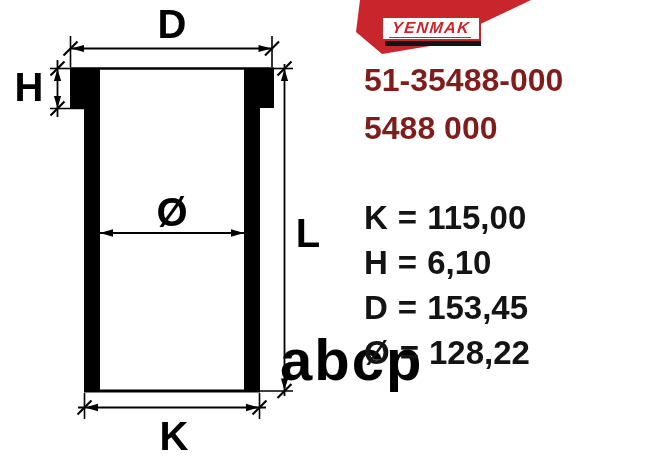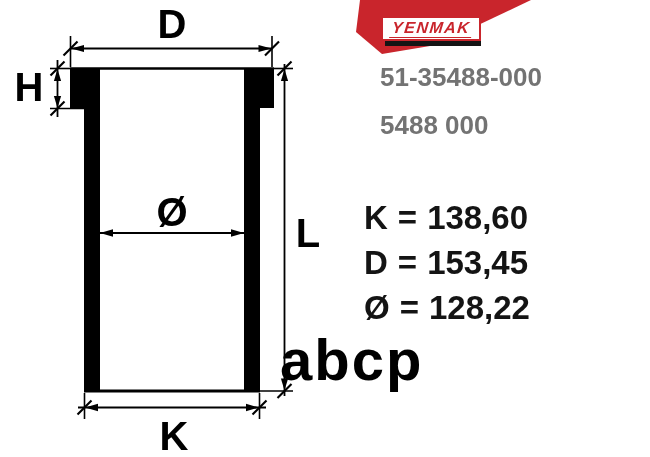--- a/index.html
+++ b/index.html
@@ -35,8 +35,8 @@
 
   
   .part-number {
-    position:absolute; left:380px; color:#737373;
-    font-size:26px; font-weight:bold; line-height:1; z-index:4;
+    position:absolute; left:364px; color:#7f1d1d;
+    font-size:32px; font-weight:bold; line-height:1; z-index:4;
     white-space:nowrap; letter-spacing:0;
   }
   .pn-primary { top:64px; }

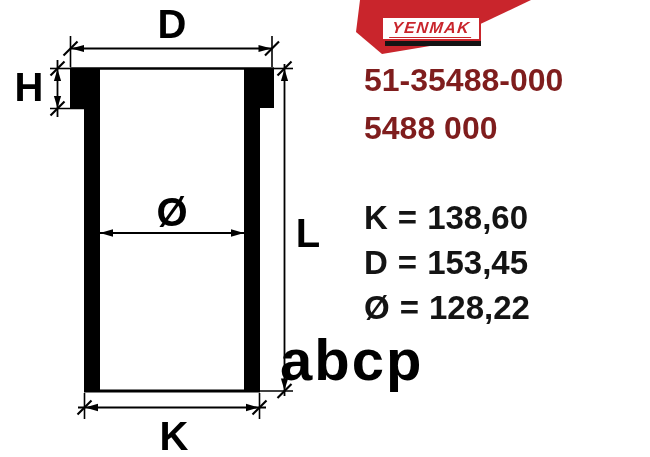--- a/index.html
+++ b/index.html
@@ -140,7 +140,7 @@
 
   <div class="spec-list">
     <div class="spec-row">
-      <span>K</span><span class="spec-eq">=</span><span>138,60</span>
+      <span>K</span><span class="spec-eq">=</span><span>115,00</span>
     </div>
     <div class="spec-row">
       <span>D</span><span class="spec-eq">=</span><span>153,45</span>

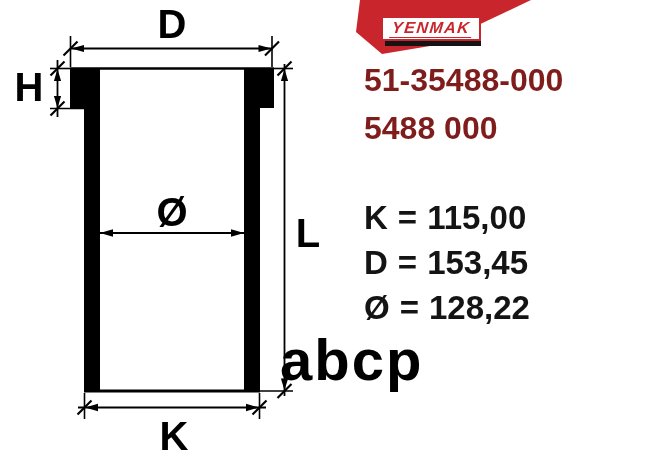--- a/index.html
+++ b/index.html
@@ -143,6 +143,9 @@
       <span>K</span><span class="spec-eq">=</span><span>115,00</span>
     </div>
     <div class="spec-row">
+      <span>H</span><span class="spec-eq">=</span><span>6,10</span>
+    </div>
+    <div class="spec-row">
       <span>D</span><span class="spec-eq">=</span><span>153,45</span>
     </div>
     <div class="spec-row">

